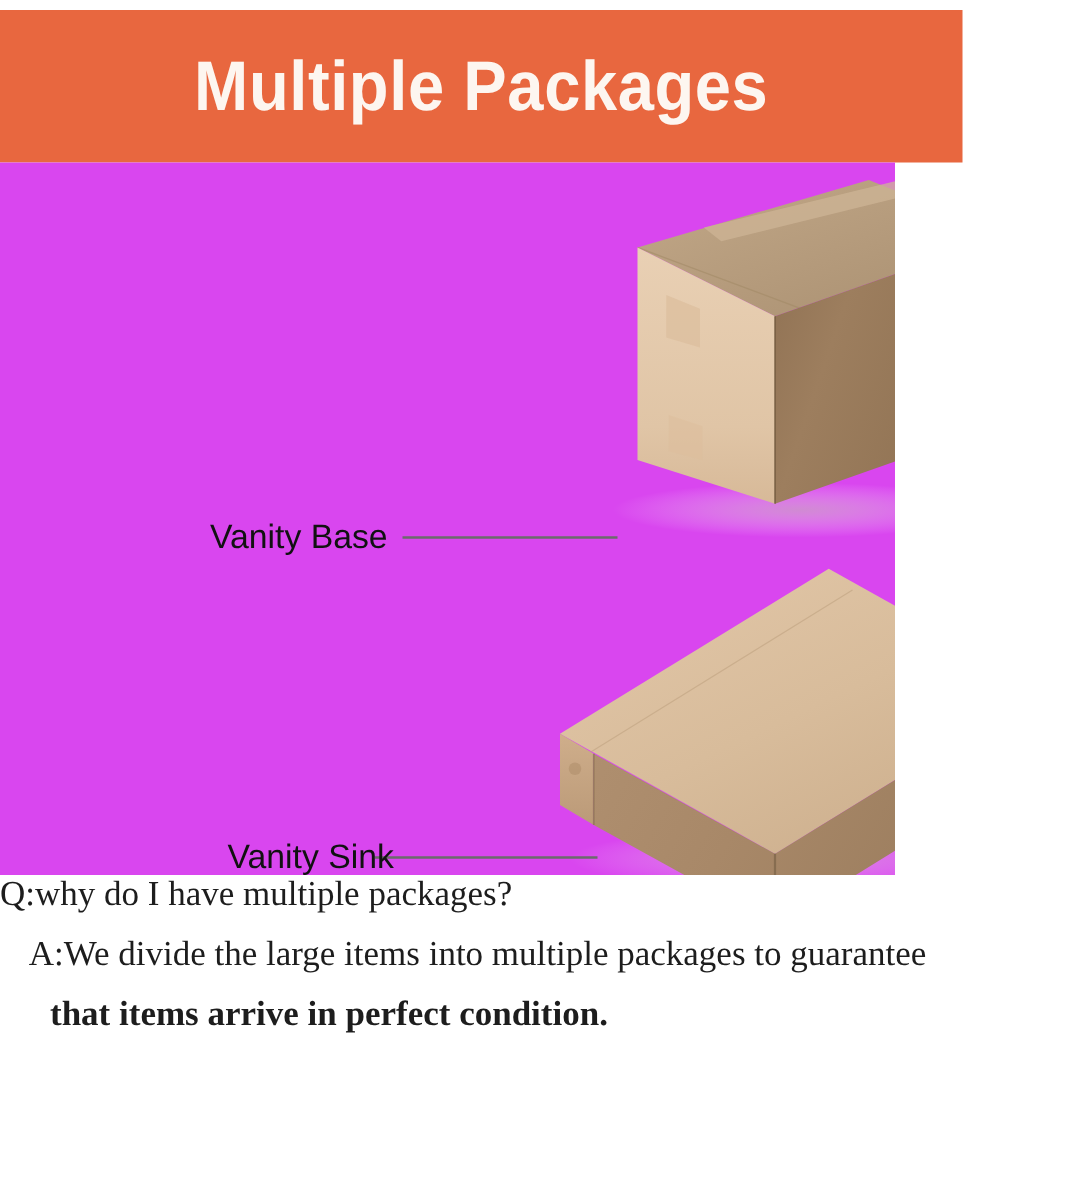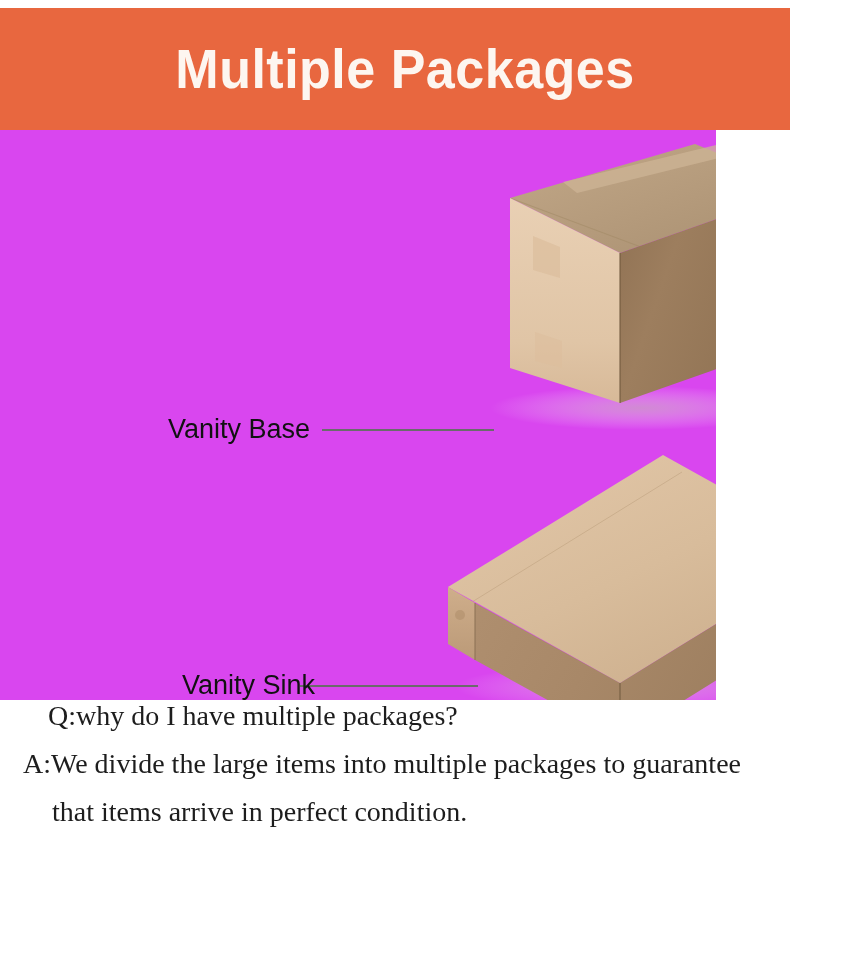--- a/index.html
+++ b/index.html
@@ -27,7 +27,6 @@
     display: flex;
     align-items: center;
     justify-content: center;
-    padding-left: 20px;
   }
   #header-title {
     font-family: "Liberation Sans Narrow", "Liberation Sans", sans-serif;

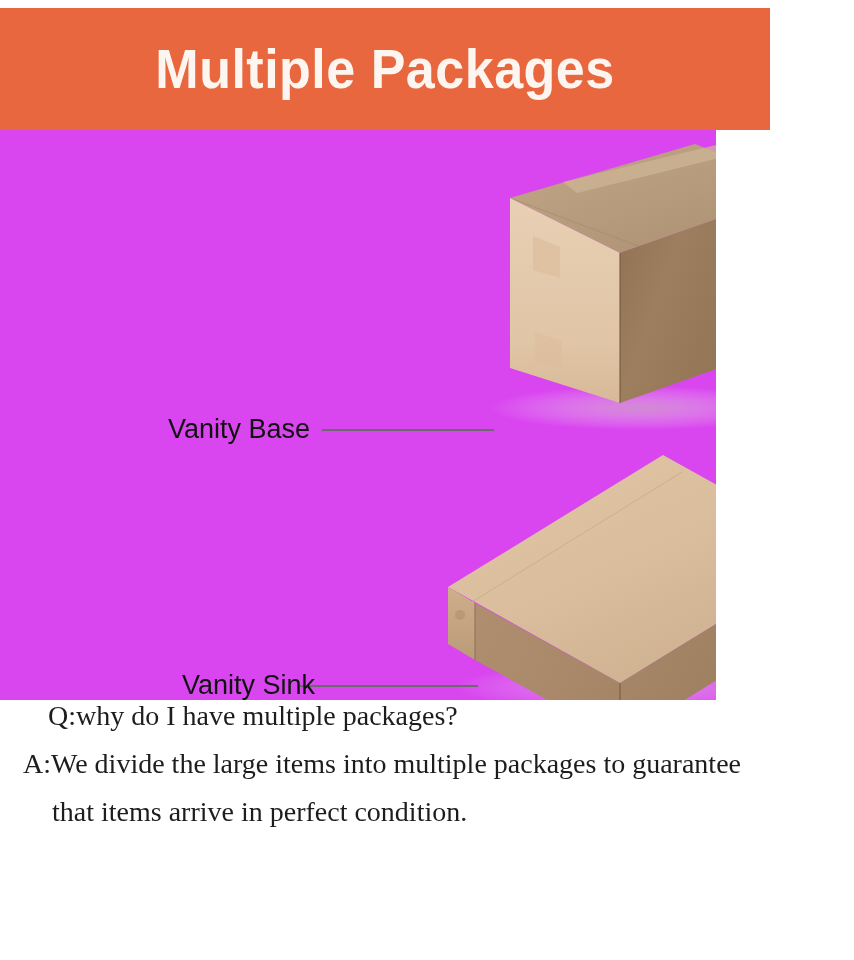--- a/index.html
+++ b/index.html
@@ -90,7 +90,7 @@
     white-space: nowrap;
     overflow: hidden;
   }
-  #qa-question { padding-left: 0; margin-left: 48px; }
+  #qa-question { padding-left: 0; }
   #qa-answer-1 { padding-left: 23px; }
   #qa-answer-2 { padding-left: 52px; }
 </style>

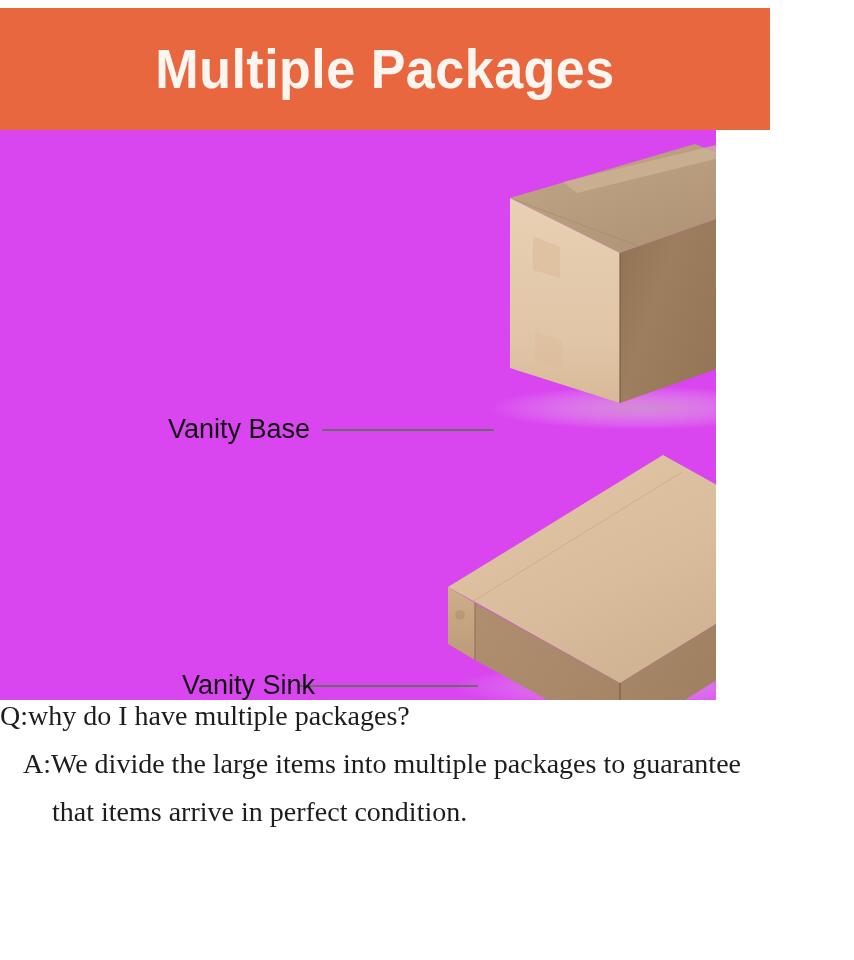--- a/index.html
+++ b/index.html
@@ -92,7 +92,7 @@
   }
   #qa-question { padding-left: 0; }
   #qa-answer-1 { padding-left: 23px; }
-  #qa-answer-2 { padding-left: 52px; }
+  #qa-answer-2 { padding-left: 40px; font-weight: bold; }
 </style>
 </head>
 <body>

